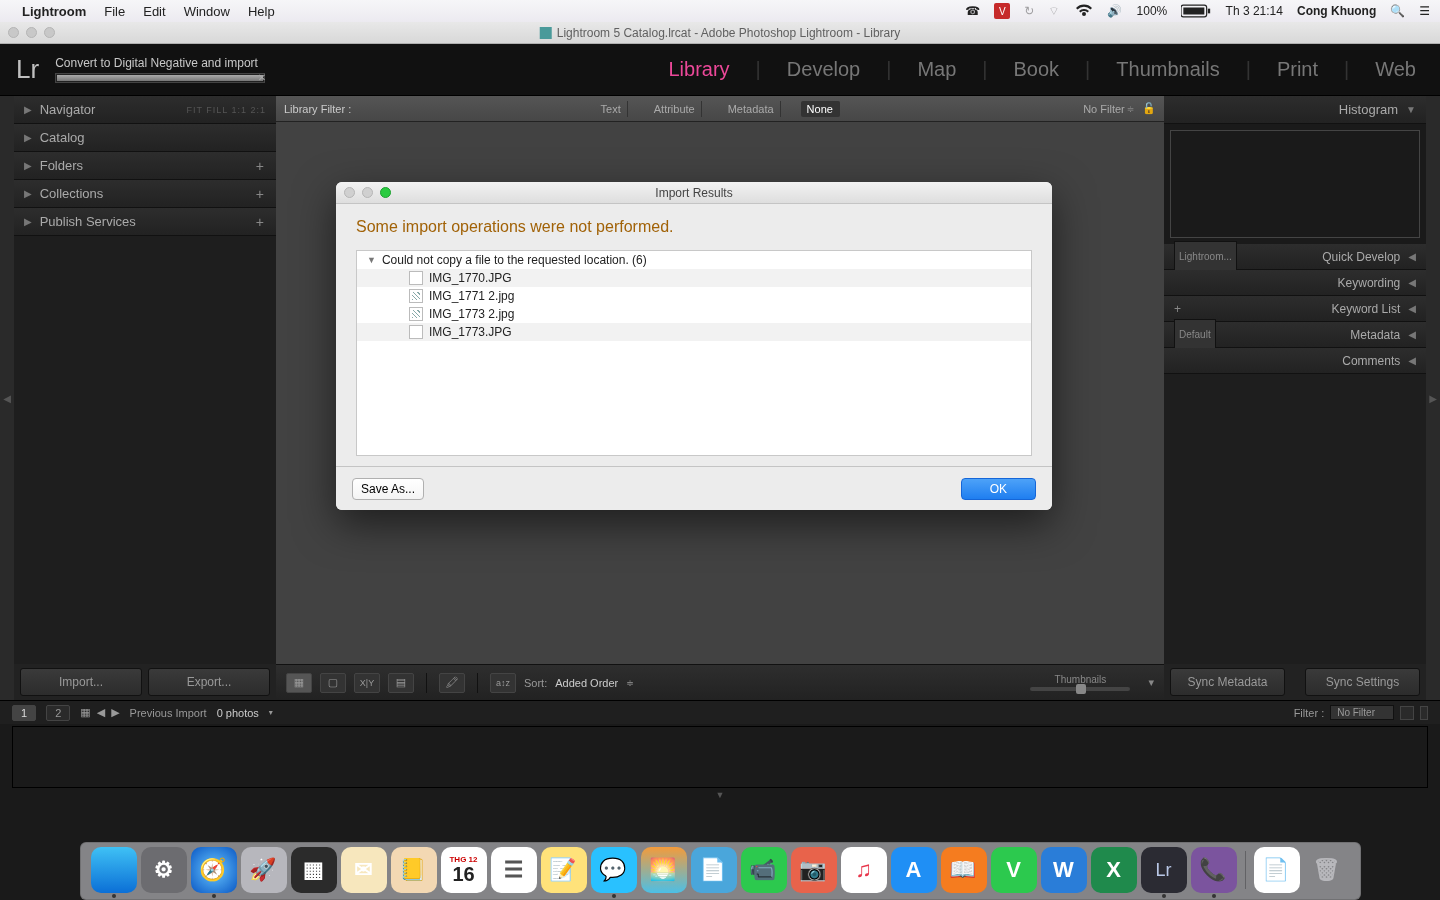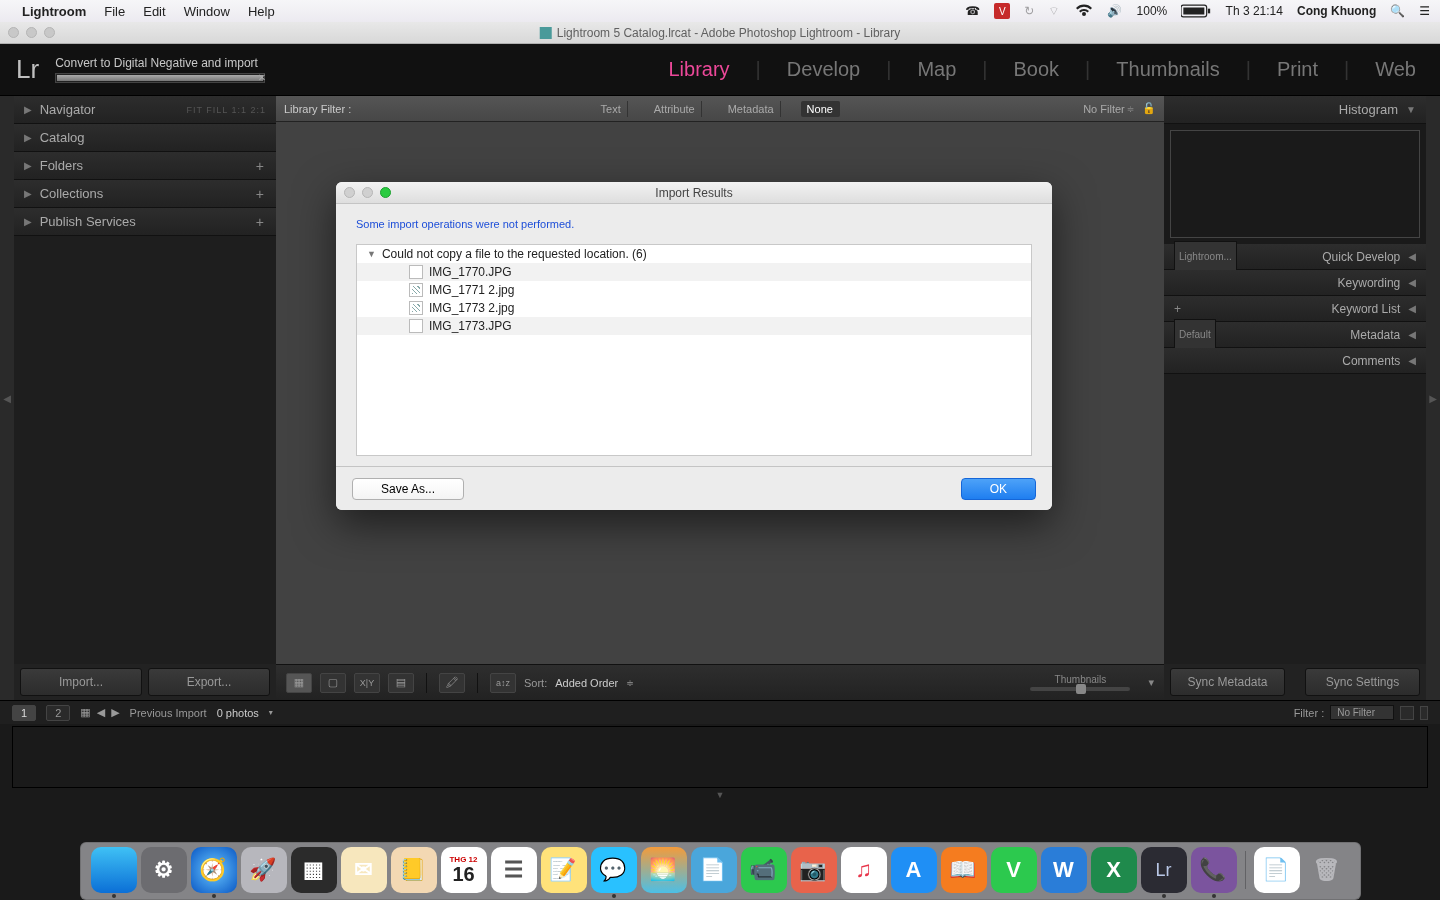--- a/index.html
+++ b/index.html
@@ -86,7 +86,7 @@
 .d-title .traffic span:nth-child(2){background:#d0d0d0}
 .d-title .traffic span:nth-child(3){background:#2bcb41;border-color:#1da030}
 .d-title .tt{position:absolute;left:50%;transform:translateX(-50%);font-size:12px;color:#444}
-.d-msg{padding:14px 20px;font-size:11px;color:#1d4ed8}
+.d-msg{padding:14px 20px;font-size:16px;color:#a16207}
 .d-list{flex:1;margin:0 20px 10px;border:1px solid #c8c8c8;background:#fff;overflow:auto;font-size:12px}
 .d-row{height:18px;display:flex;align-items:center;padding-left:20px;border-bottom:none}
 .d-row.g{padding-left:10px}

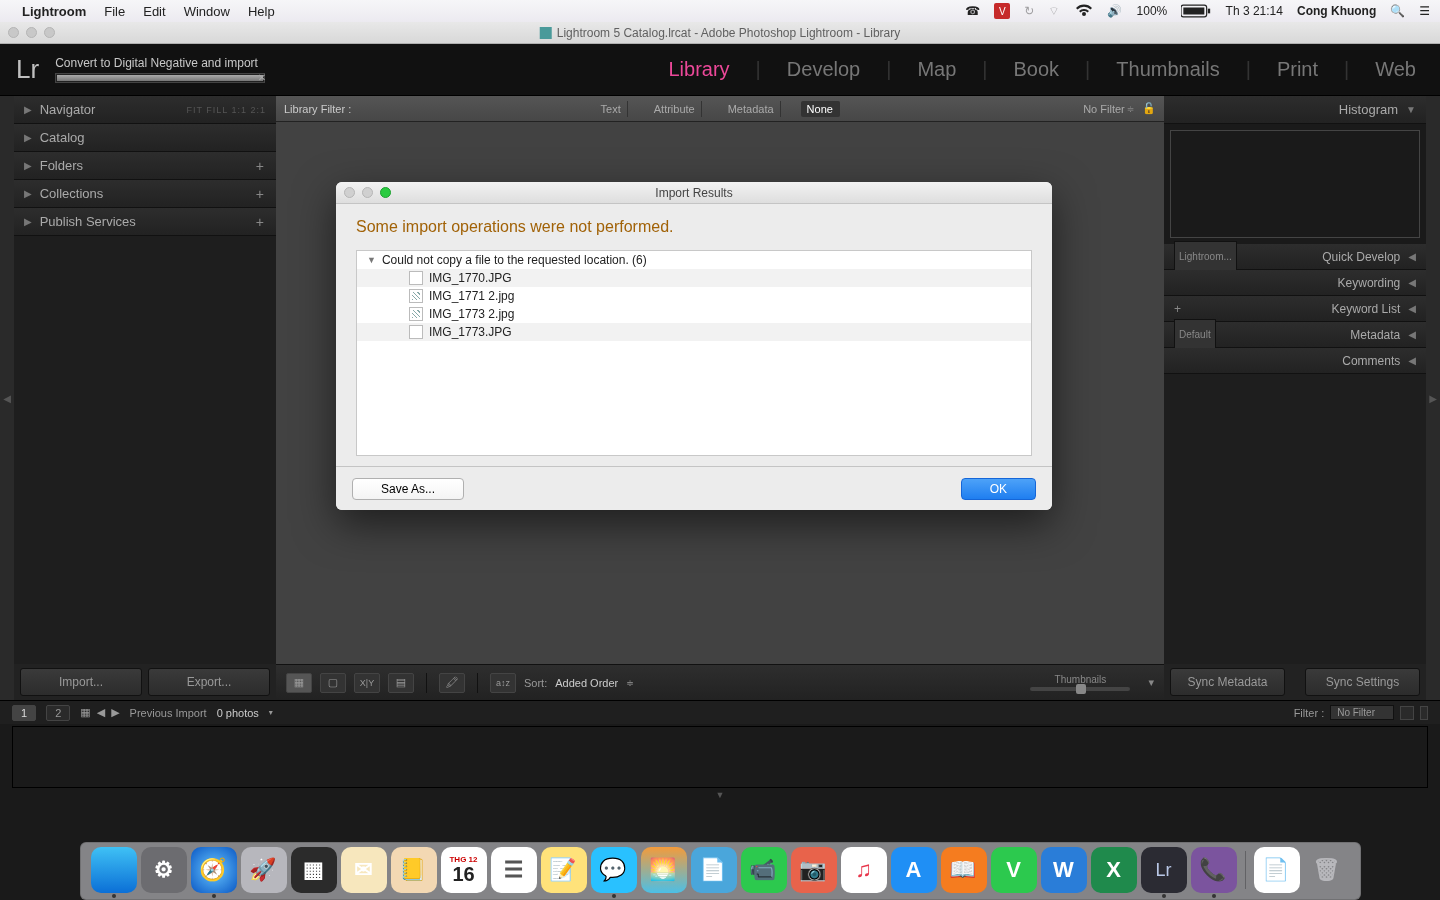--- a/index.html
+++ b/index.html
@@ -96,7 +96,7 @@
 .d-row .ficon{width:14px;height:14px;margin-right:6px;display:inline-block;background:#fff;border:1px solid #bbb;position:relative}
 .d-row .ficon.dng::before{content:"";position:absolute;inset:2px;background:repeating-linear-gradient(45deg,#8aa,#8aa 1px,transparent 1px,transparent 3px)}
 .d-bot{height:44px;border-top:1px solid #c4c4c4;display:flex;align-items:center;padding:0 16px;background:#ececec}
-.mac-btn{padding:3px 28px;font-size:12px;border:1px solid #b0b0b0;background:linear-gradient(#fff,#f4f4f4);border-radius:4px;cursor:pointer}
+.mac-btn{padding:3px 8px;font-size:12px;border:1px solid #b0b0b0;background:linear-gradient(#fff,#f4f4f4);border-radius:4px;cursor:pointer}
 .mac-btn.primary{background:linear-gradient(#4da2f8,#1f7ef0);border-color:#1566d8;color:#fff;padding:3px 28px;margin-left:auto}
 </style>
 </head>

